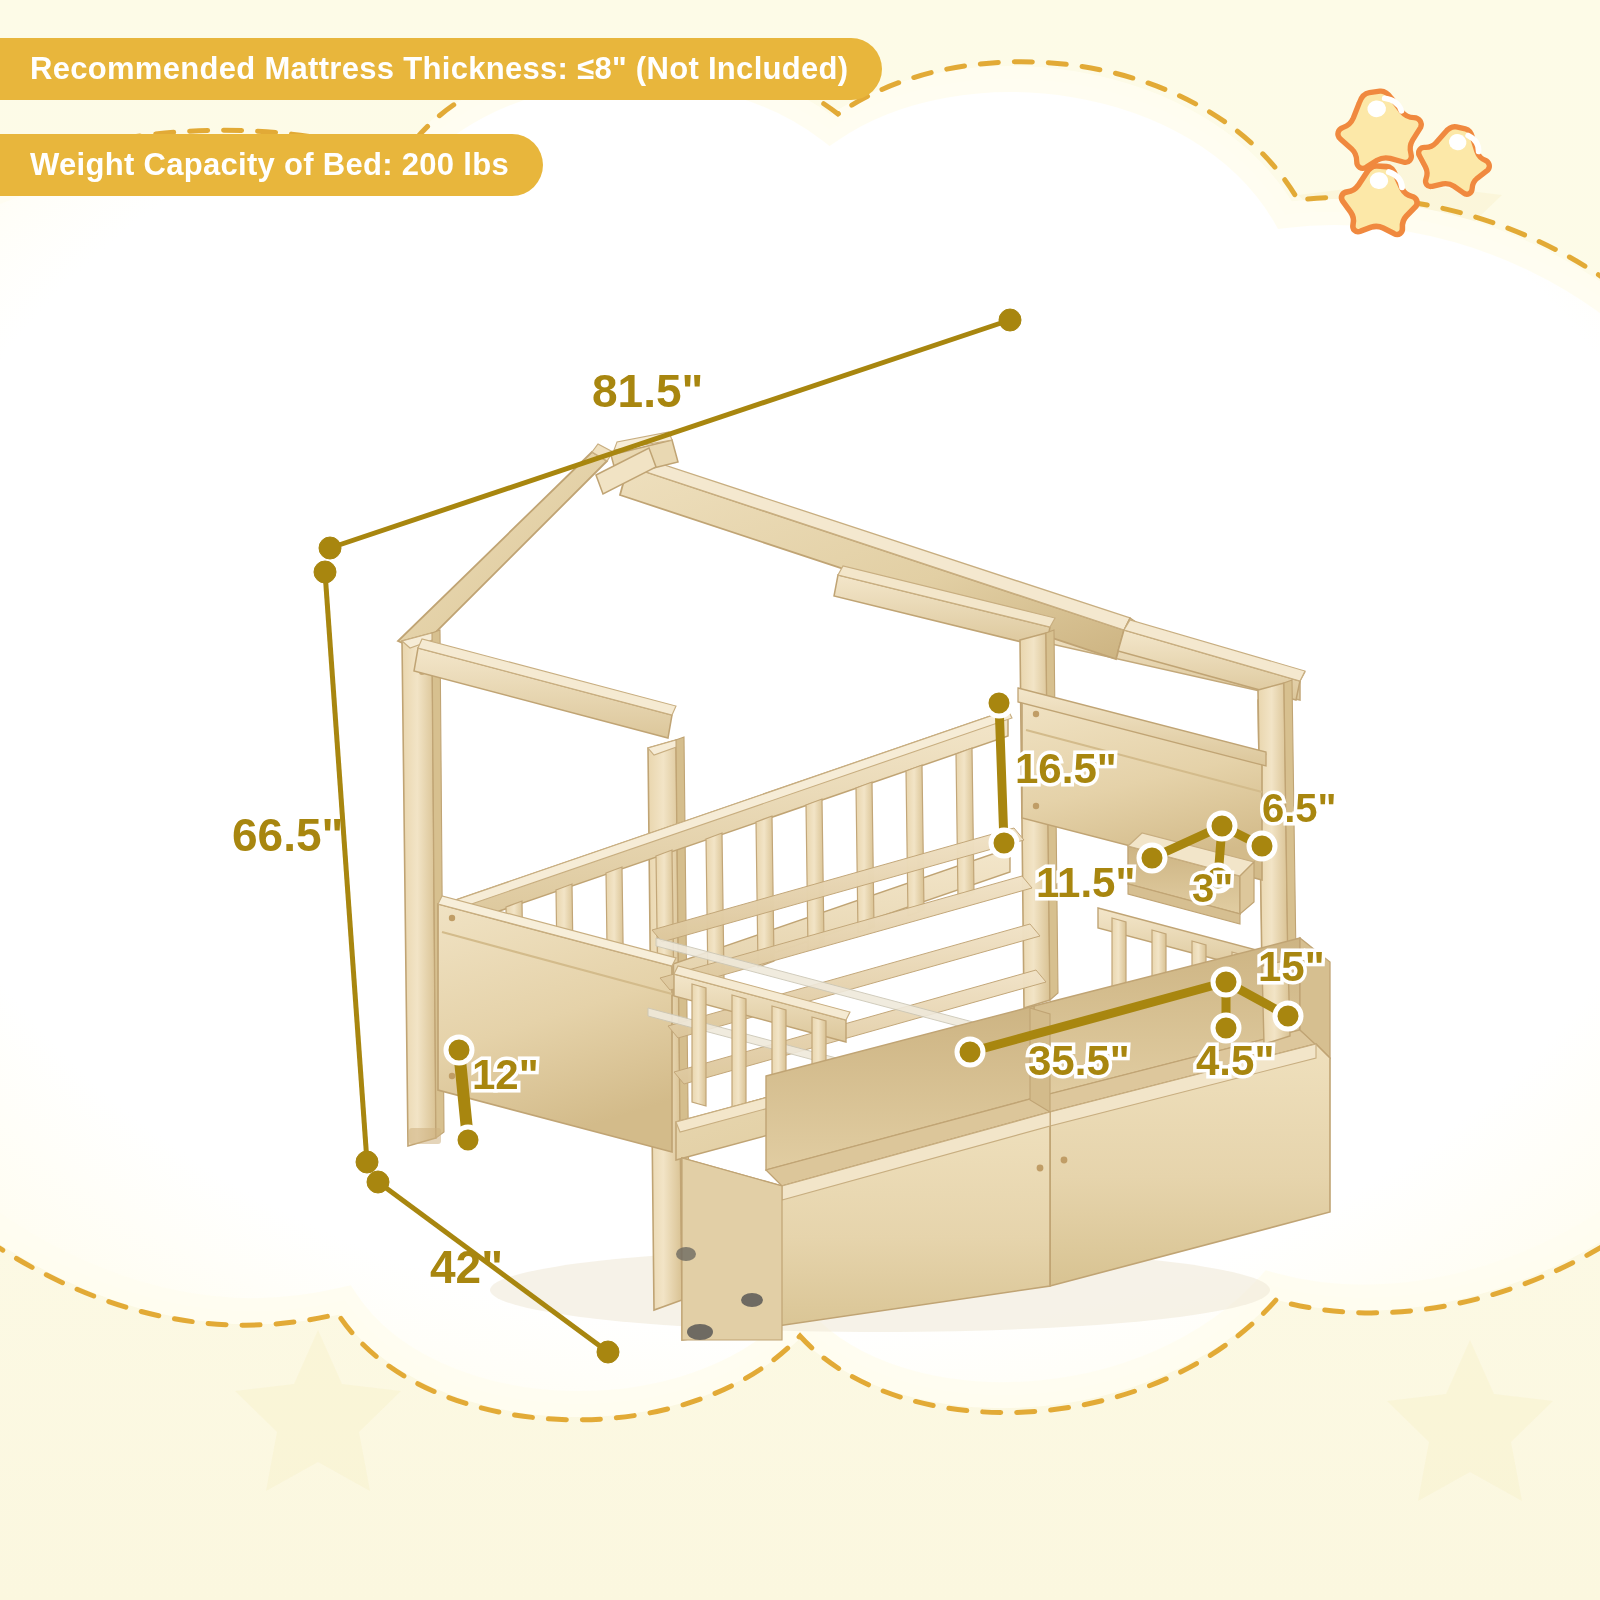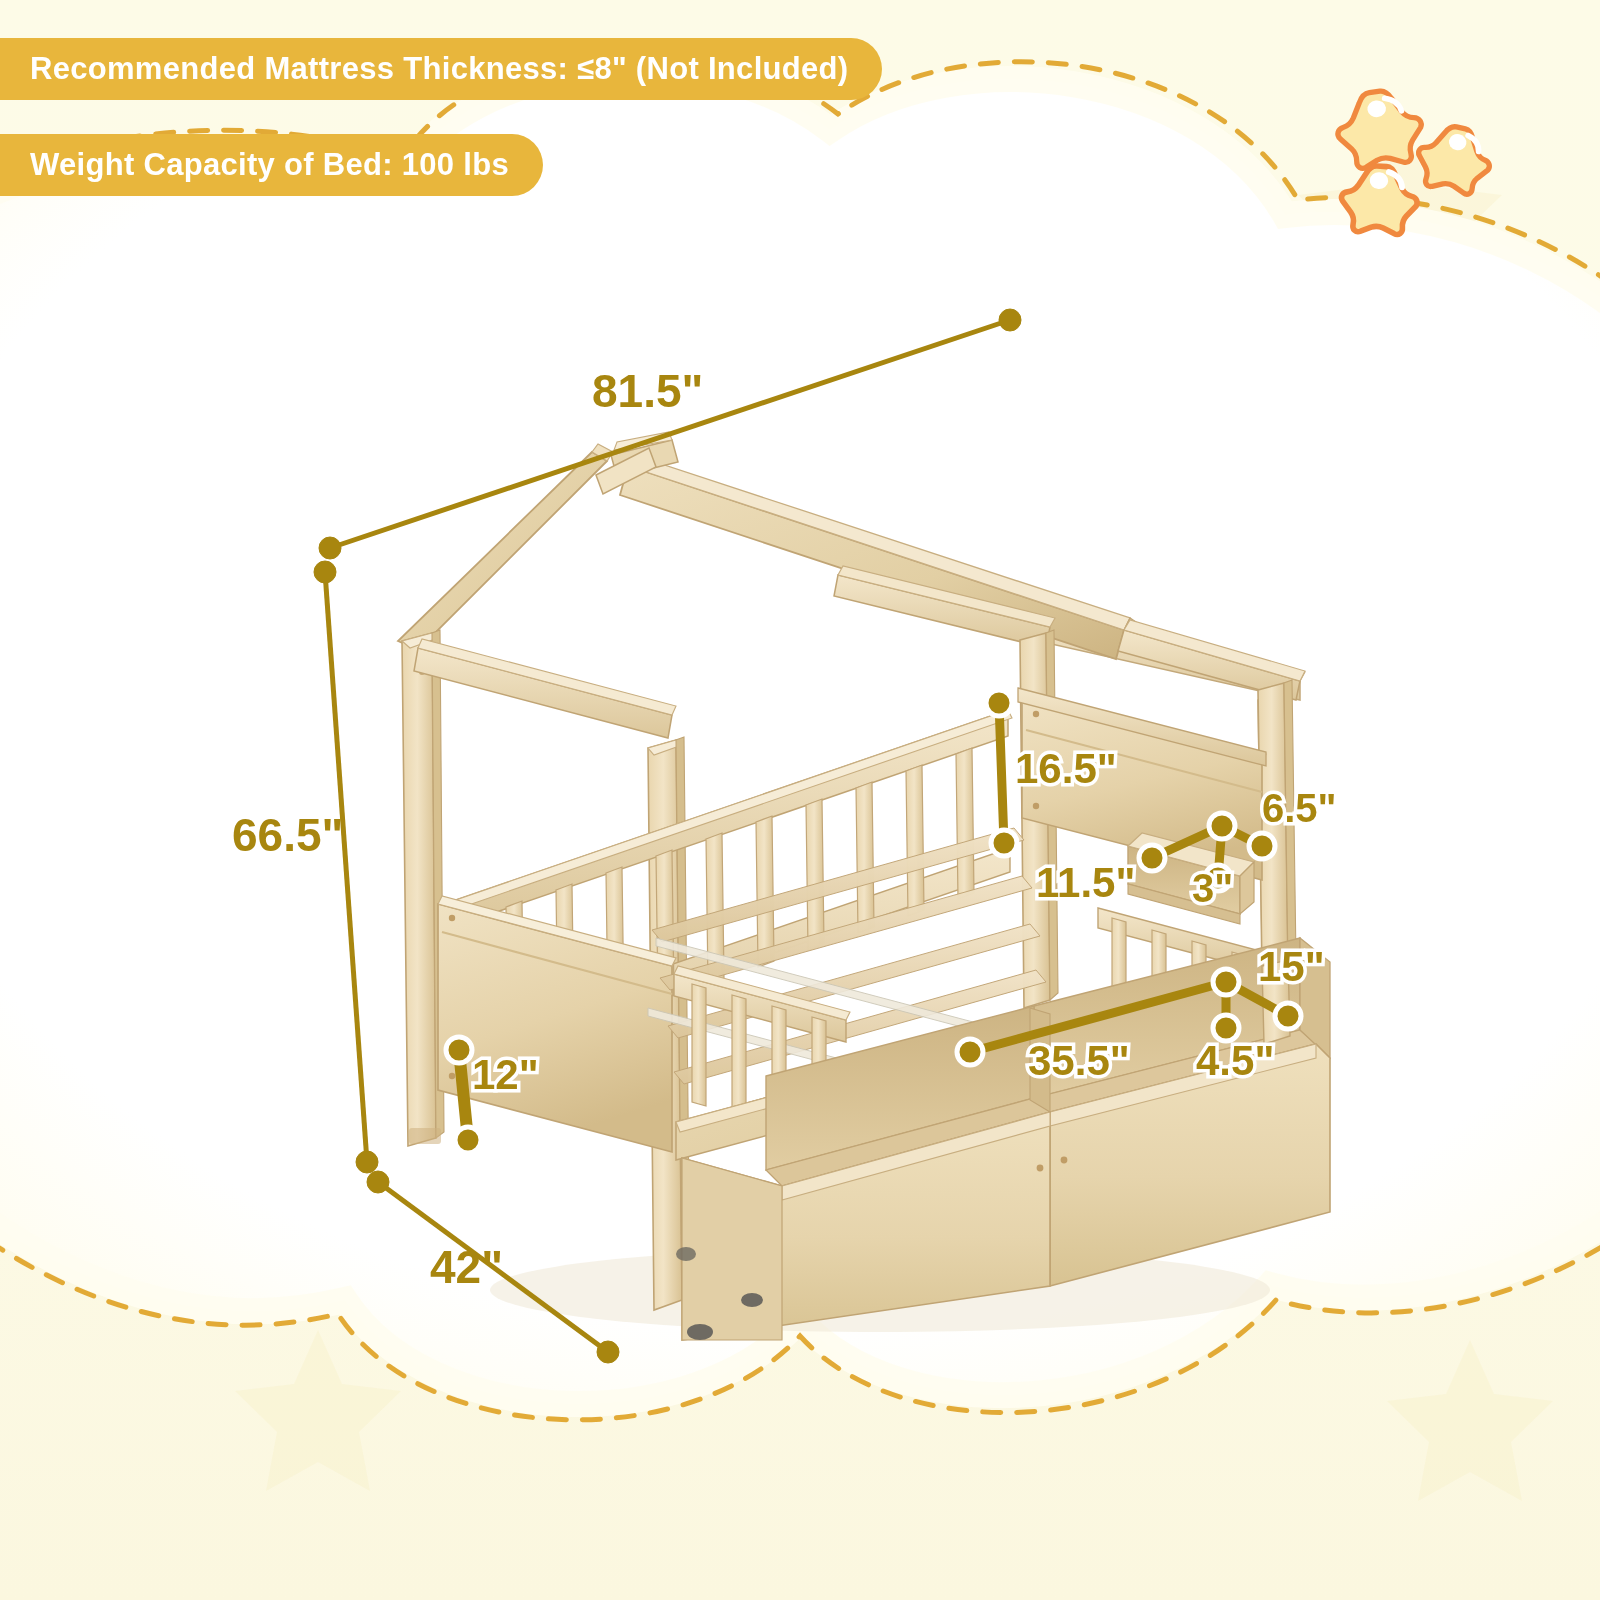--- a/index.html
+++ b/index.html
@@ -418,7 +418,7 @@
   </div>
 
   <div class="banner" id="banner-2">
-    <span>Weight Capacity of Bed: 100 lbs</span>
+    <span>Weight Capacity of Bed: 200 lbs</span>
   </div>
 
   <div class="dim" style="left:592px;top:368px;font-size:46px;">

